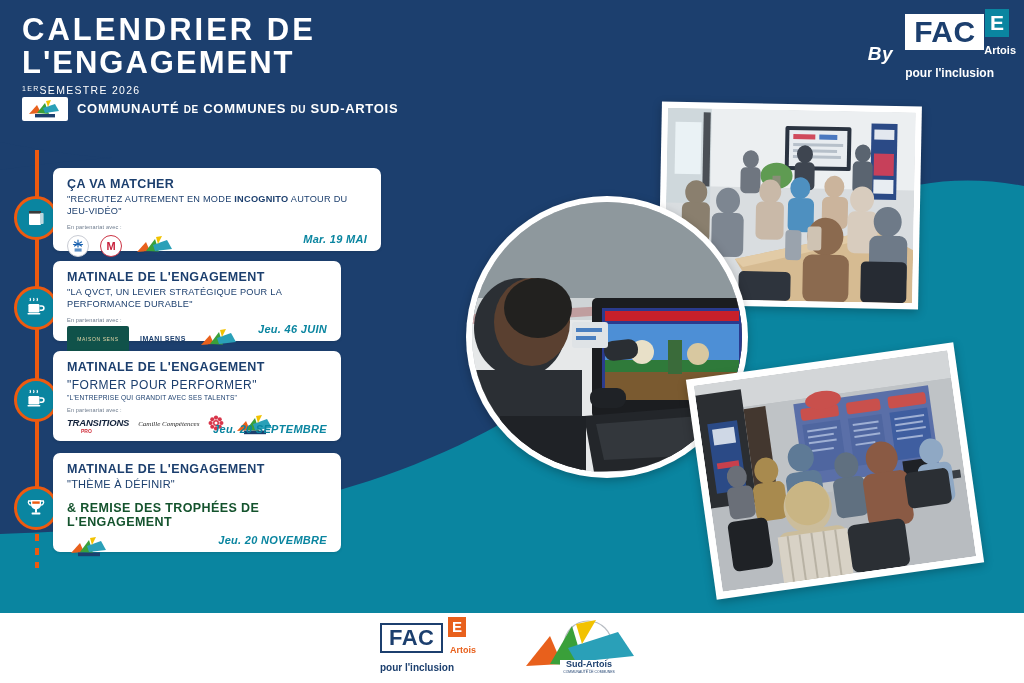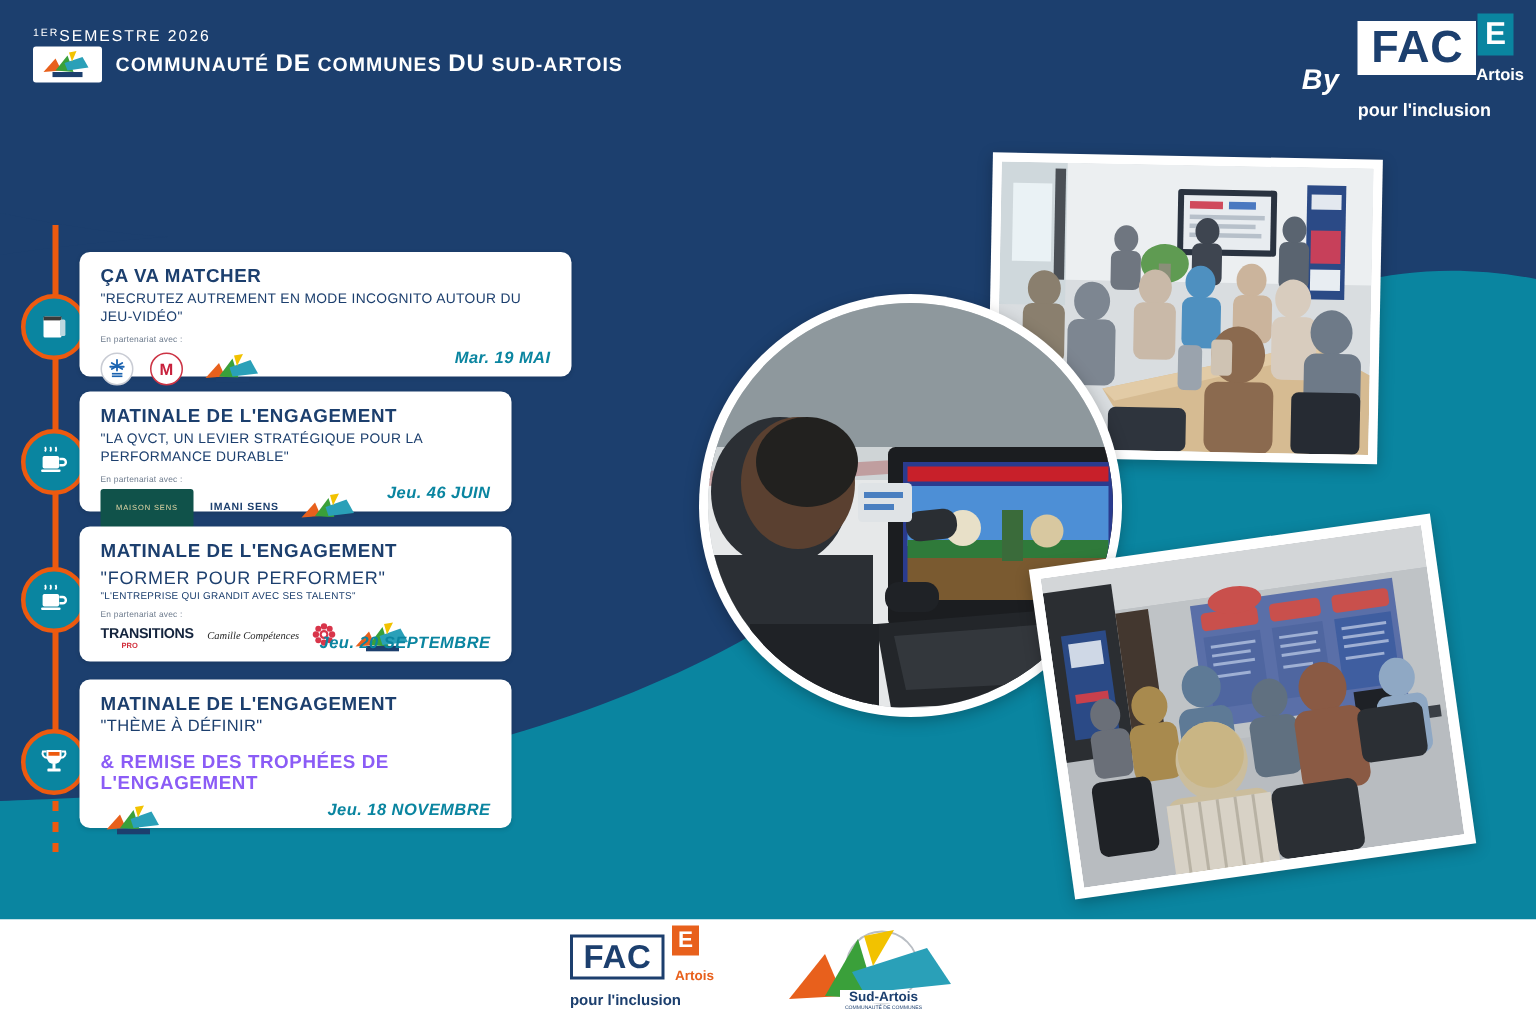--- a/index.html
+++ b/index.html
@@ -126,6 +126,10 @@
   <div class="footer-band"></div>
 
   <div class="header">
+    <div class="title">
+      <span class="l1">CALENDRIER DE</span>
+      <span class="l2">L'ENGAGEMENT</span>
+    </div>
     <div class="semester">
       <span class="sup">1ER</span><span>SEMESTRE 2026</span>
     </div>

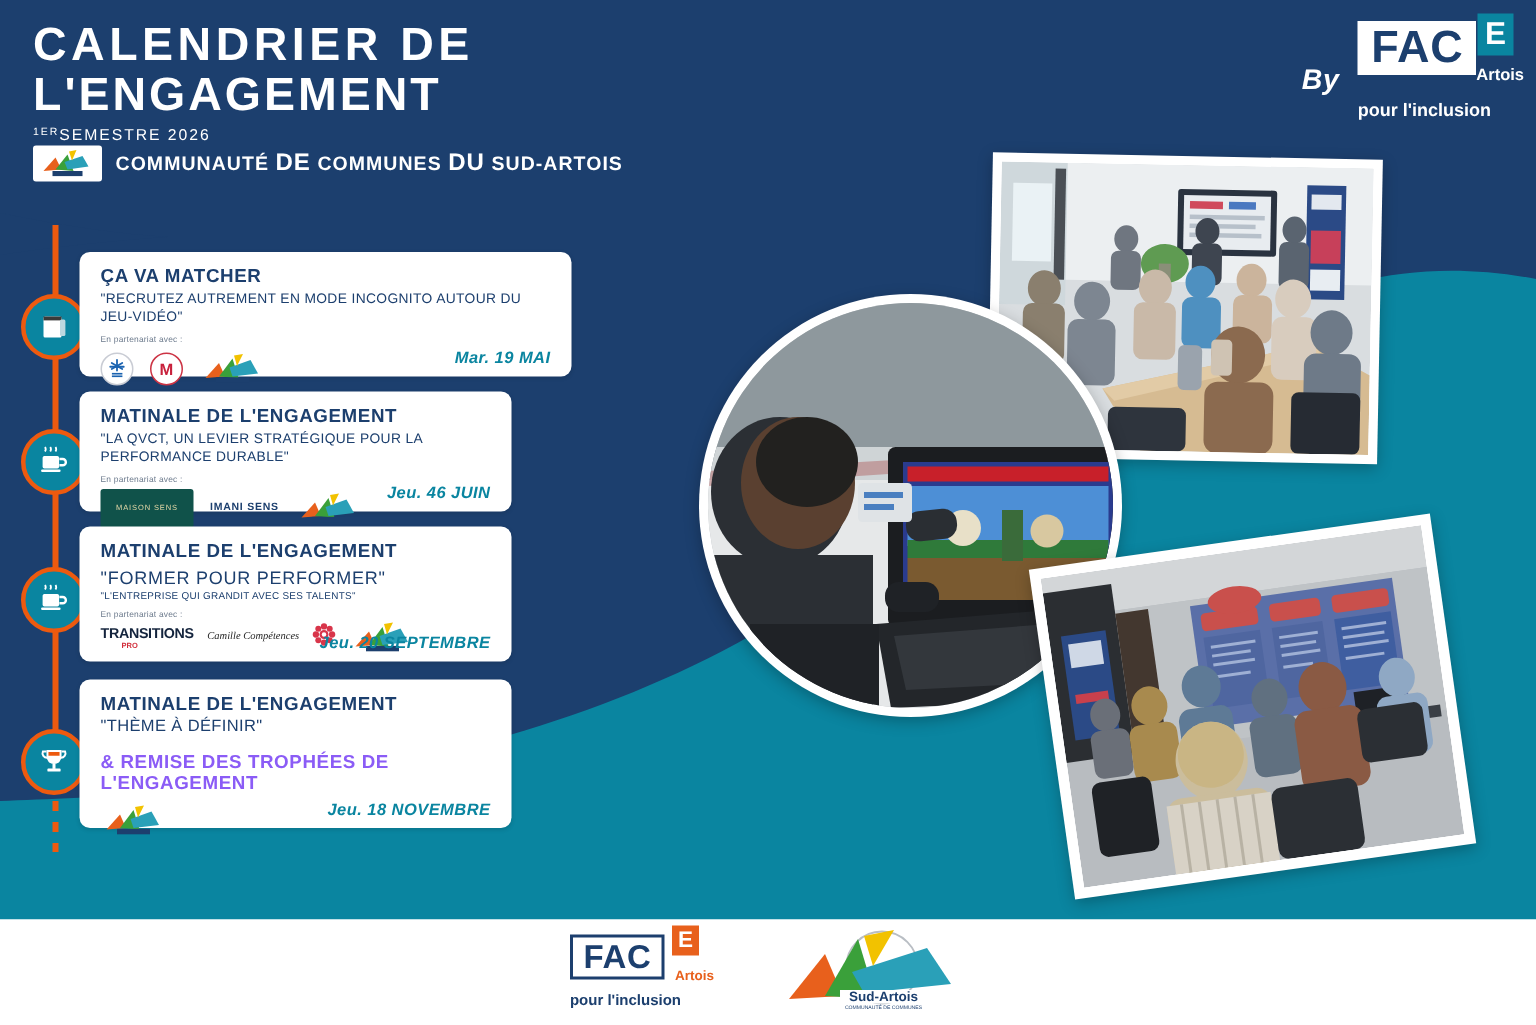--- a/index.html
+++ b/index.html
@@ -30,7 +30,7 @@
   .semester .sup { font-size:7px; vertical-align:top; position:relative; top:1px; }
   .cc-row { display:flex; align-items:center; gap:9px; margin-top:1px; }
   .cc-text { color:#ffffff; font-weight:bold; font-size:13px; letter-spacing:0.7px; }
-  .cc-text .sm { font-size:16px; font-weight:bold; }
+  .cc-text .sm { font-size:10px; font-weight:bold; }
 
   
   .sudlogo { background:#ffffff; border-radius:2px; padding:2px 3px; display:inline-block; line-height:0; }

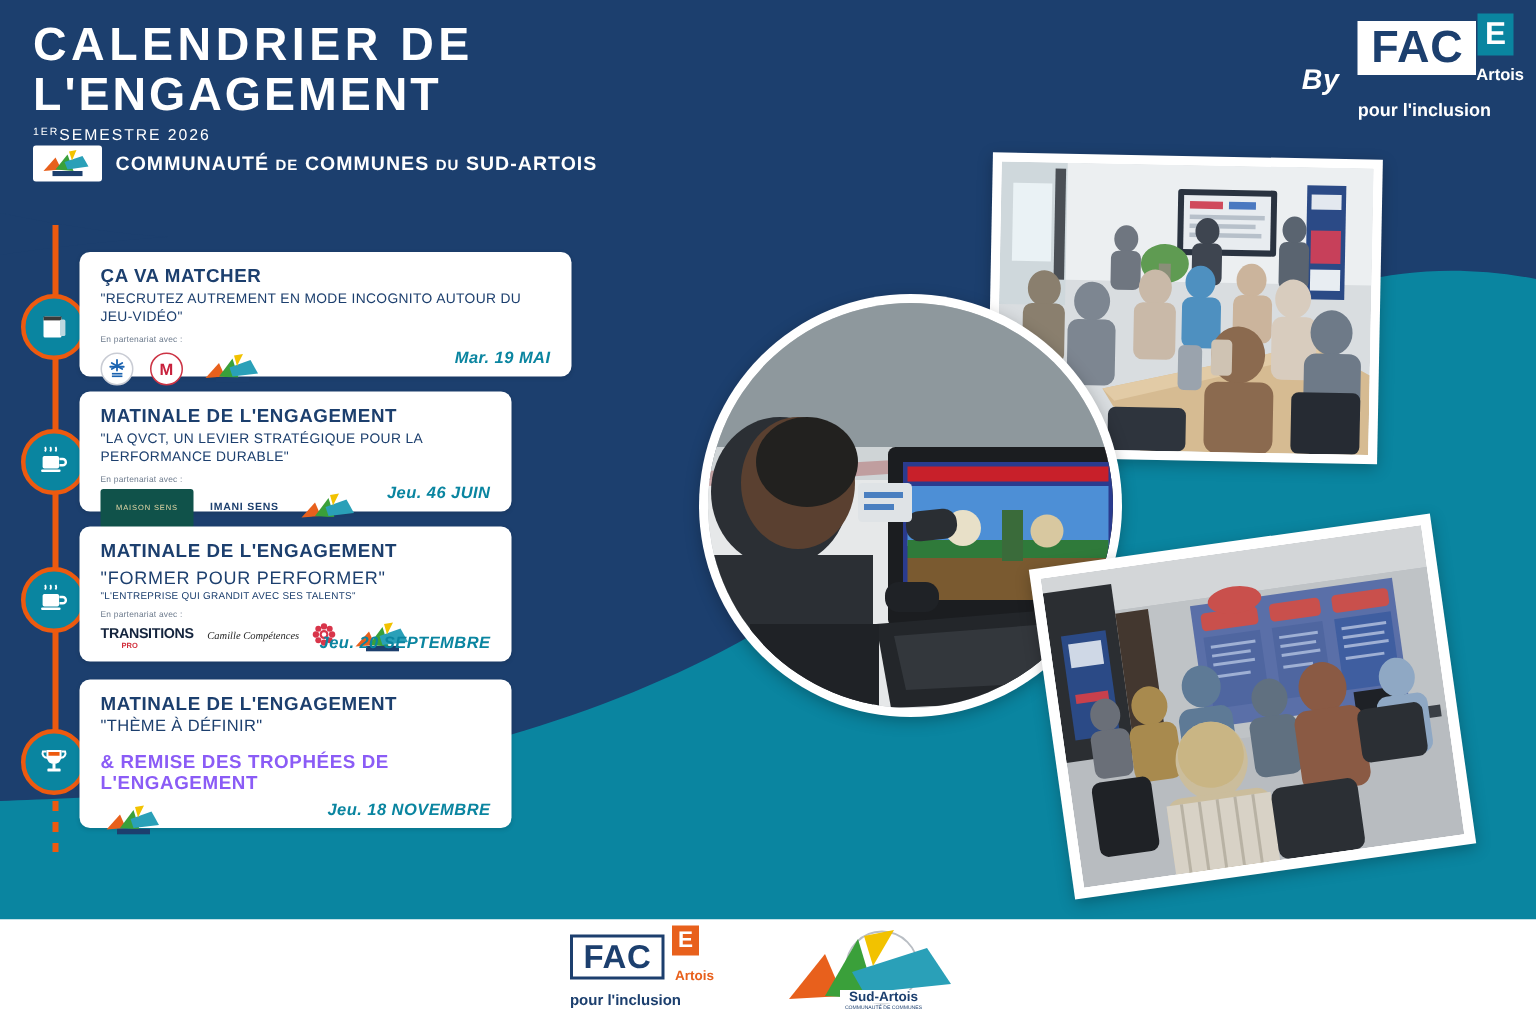--- a/index.html
+++ b/index.html
@@ -67,7 +67,7 @@
   }
   .c-title { color:#1c3f6e; font-weight:bold; font-size:12.5px; letter-spacing:0.4px; }
   .c-sub { color:#1c3f6e; font-size:9.2px; letter-spacing:0.25px; margin-top:3px; line-height:1.28; }
-  .c-sub b { font-weight:normal; }
+  .c-sub b { font-weight:bold; }
   .c-big { color:#1c3f6e; font-size:12px; letter-spacing:0.5px; margin-top:4px; }
   .c-tiny { color:#1c3f6e; font-size:6.6px; letter-spacing:0.2px; margin-top:2px; }
   .c-amp { color:#8b5cf6; font-weight:bold; font-size:12.5px; letter-spacing:0.4px; margin-top:10px; }

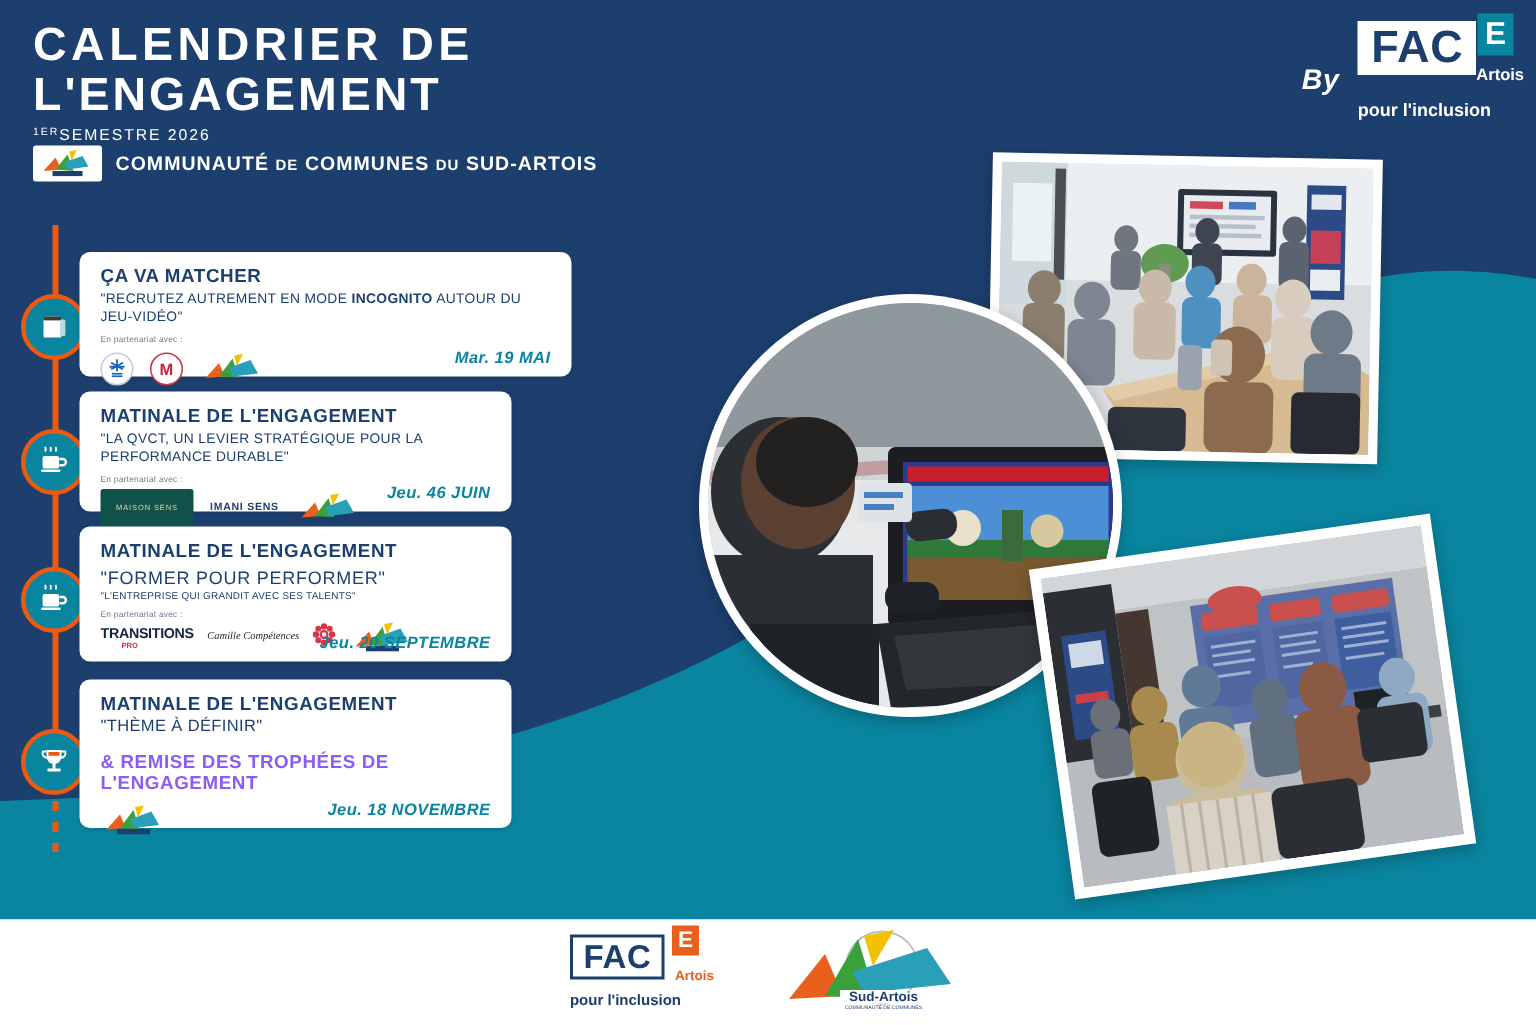--- a/index.html
+++ b/index.html
@@ -86,7 +86,7 @@
   .imani-t { color:#e6d9a8; font-size:5px; letter-spacing:0.6px; }
   .imani-sens-txt { color:#1c3f6e; font-size:7px; font-weight:bold; letter-spacing:0.5px; }
   .transitions { display:flex; flex-direction:column; align-items:flex-start; }
-  .tr-word { color:#14243d; font-weight:bold; font-size:9.5px; letter-spacing:-0.2px; }
+  .tr-word { color:#14243d; font-weight:bold; font-size:9.5px; letter-spacing:-0.2px;font-style:italic; }
   .tr-pro { color:#d12d3a; font-weight:bold; font-size:5px; margin-left:14px; }
   .cursive { color:#2a2a2a; font-family:"Liberation Serif", serif; font-style:italic; font-size:7px; line-height:1.1; }
 

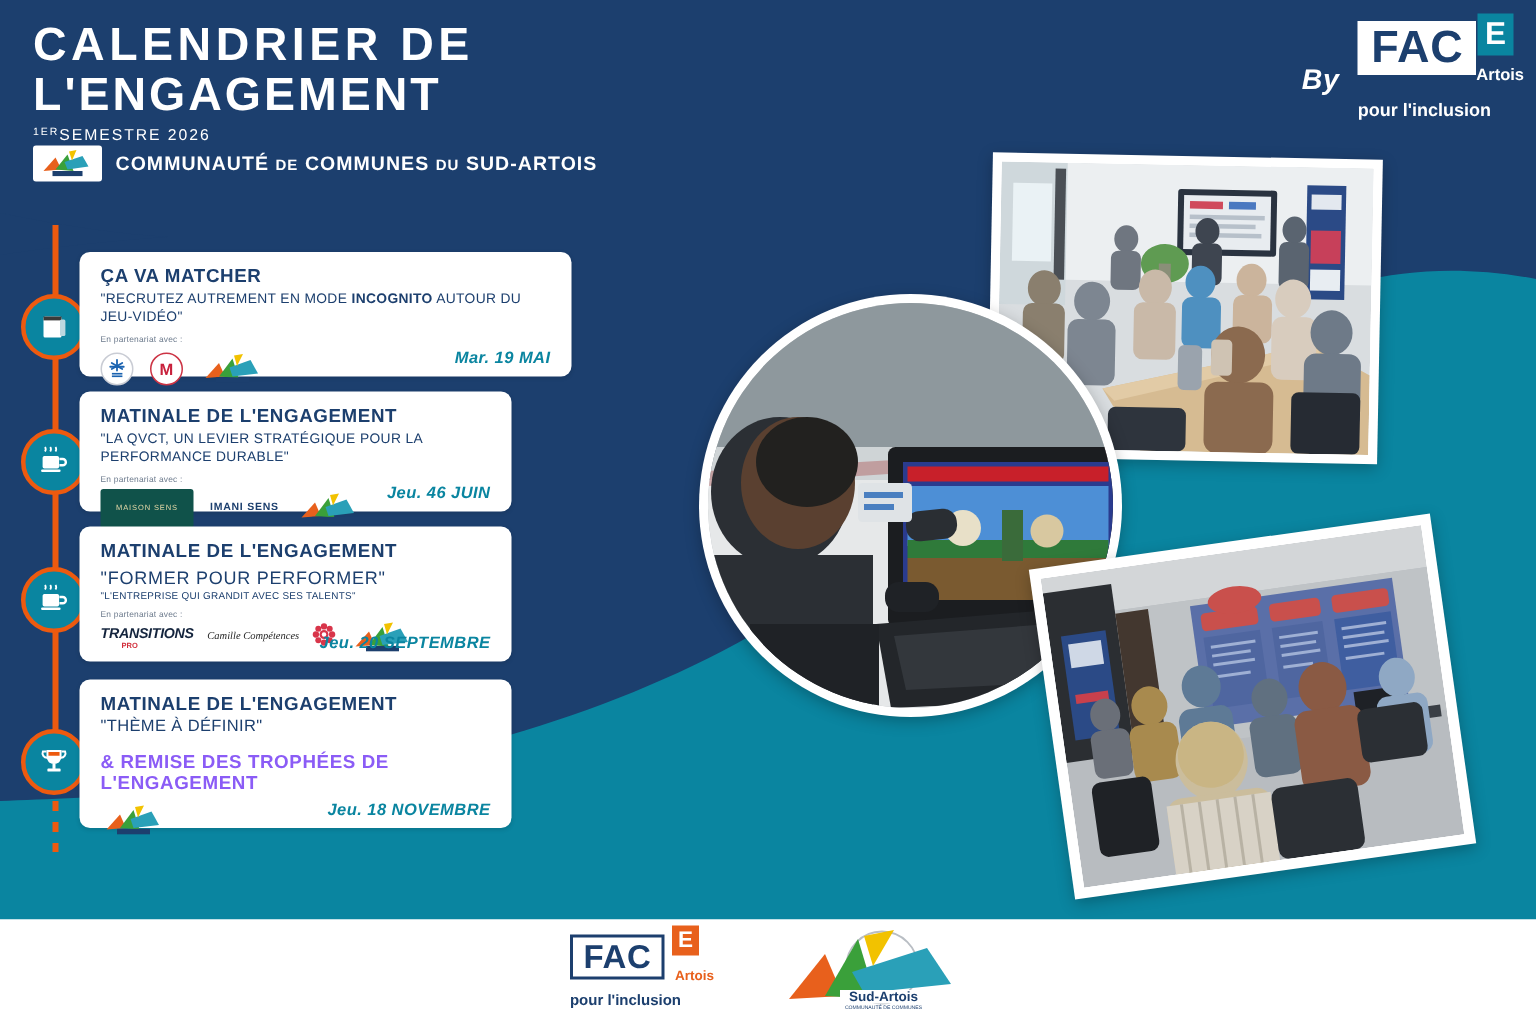--- a/index.html
+++ b/index.html
@@ -70,7 +70,7 @@
   .c-sub b { font-weight:bold; }
   .c-big { color:#1c3f6e; font-size:12px; letter-spacing:0.5px; margin-top:4px; }
   .c-tiny { color:#1c3f6e; font-size:6.6px; letter-spacing:0.2px; margin-top:2px; }
-  .c-amp { color:#8b5cf6; font-weight:bold; font-size:12.5px; letter-spacing:0.4px; margin-top:10px; }
+  .c-amp { color:#14532d; font-weight:bold; font-size:12.5px; letter-spacing:0.4px; margin-top:10px; }
   .c-part { color:#6d7b8d; font-size:5.6px; margin-top:6px; letter-spacing:0.15px; }
   .c-logos { display:flex; align-items:center; gap:11px; margin-top:3px; min-height:26px; }
   .c-date { position:absolute; right:14px; bottom:6px; color:#0a85a0;

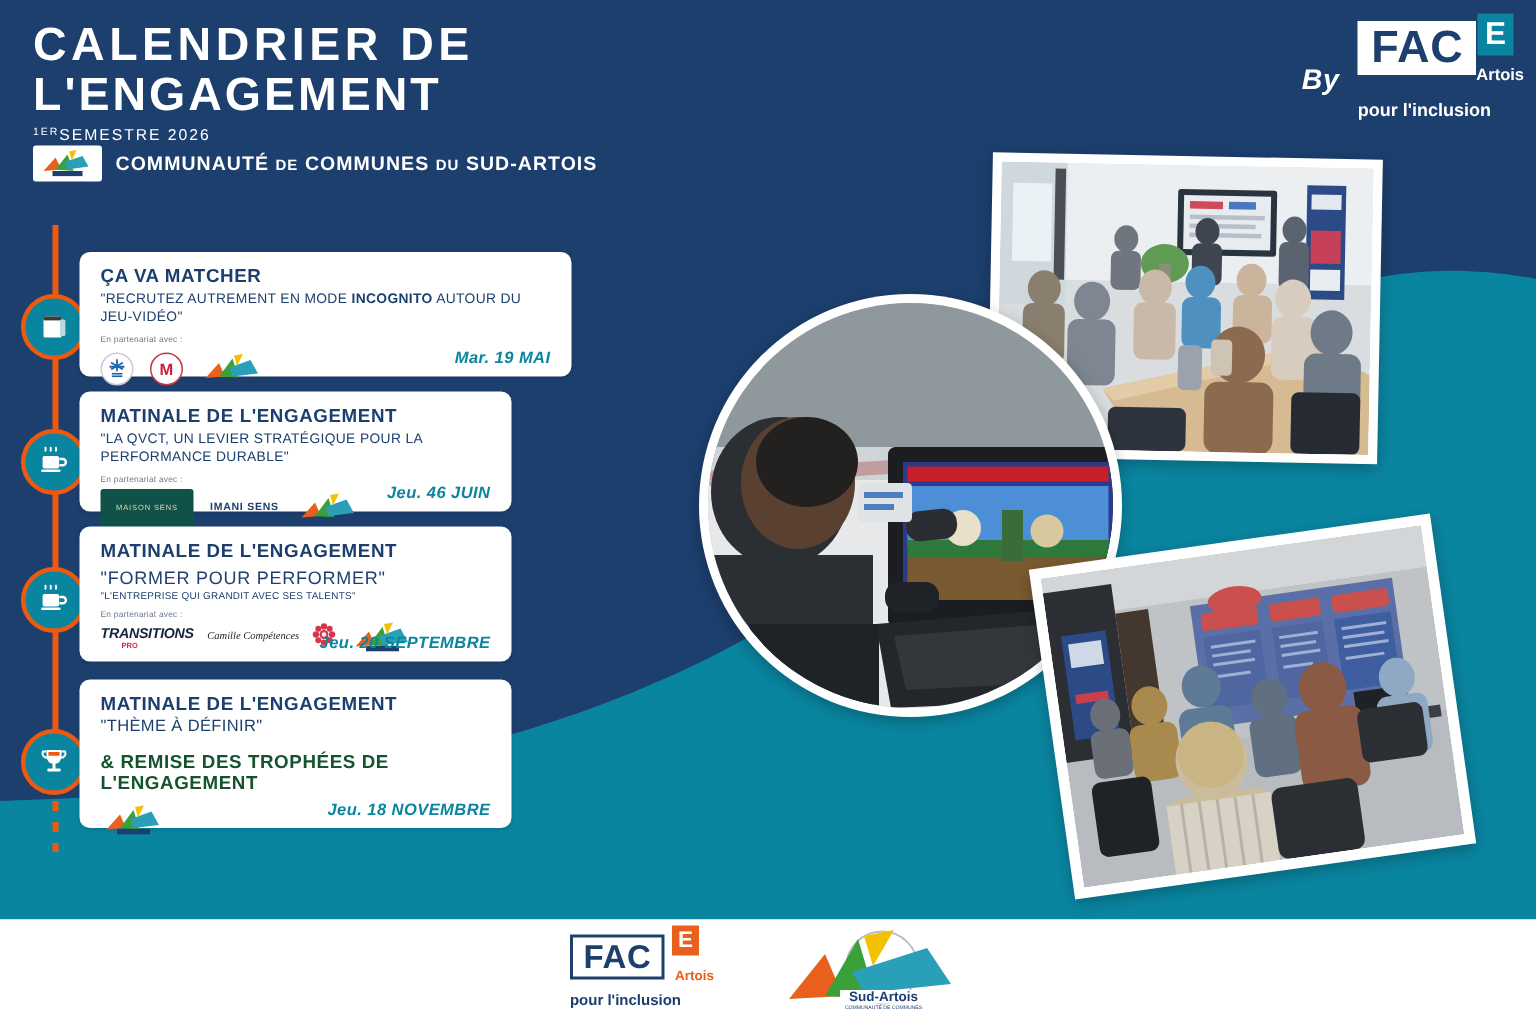--- a/index.html
+++ b/index.html
@@ -333,7 +333,7 @@
         </svg>
       </span>
     </div>
-    <div class="c-date">Jeu. 18 NOVEMBRE</div>
+    <div class="c-date">Jeu. 20 NOVEMBRE</div>
   </div>
 
   <div class="photo p1">

